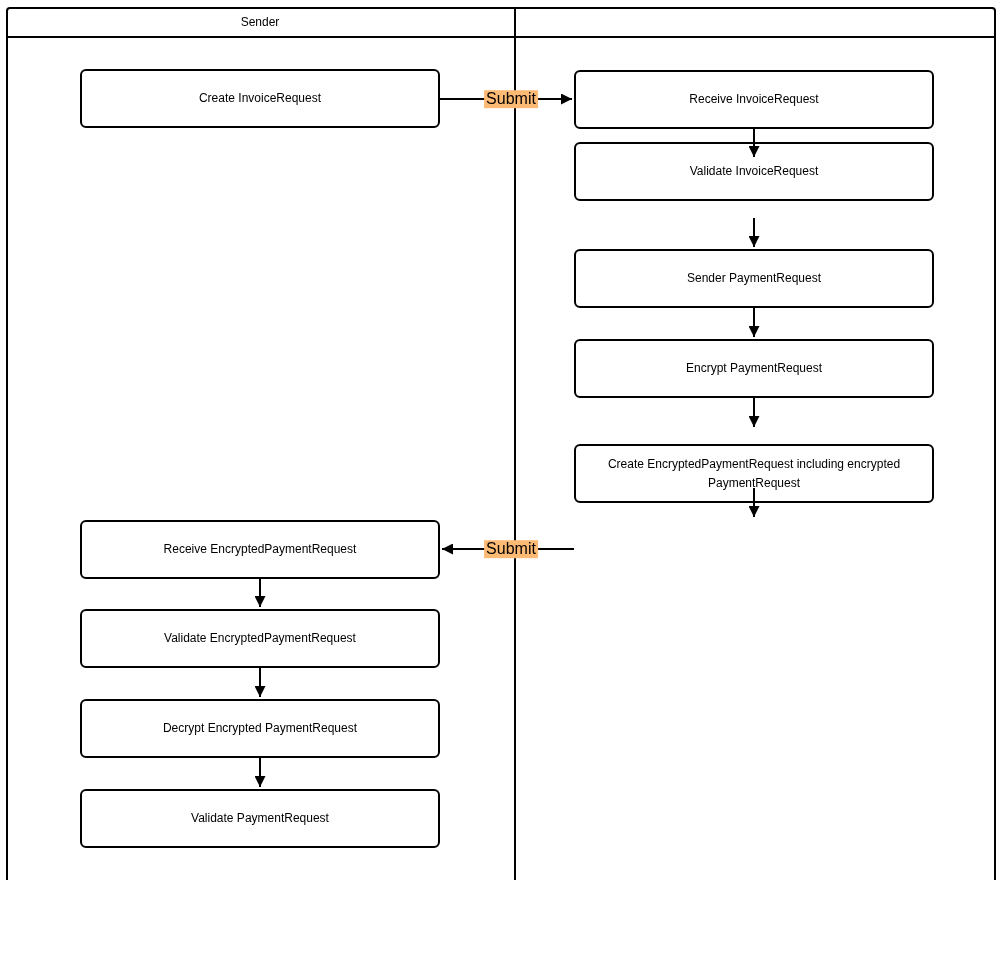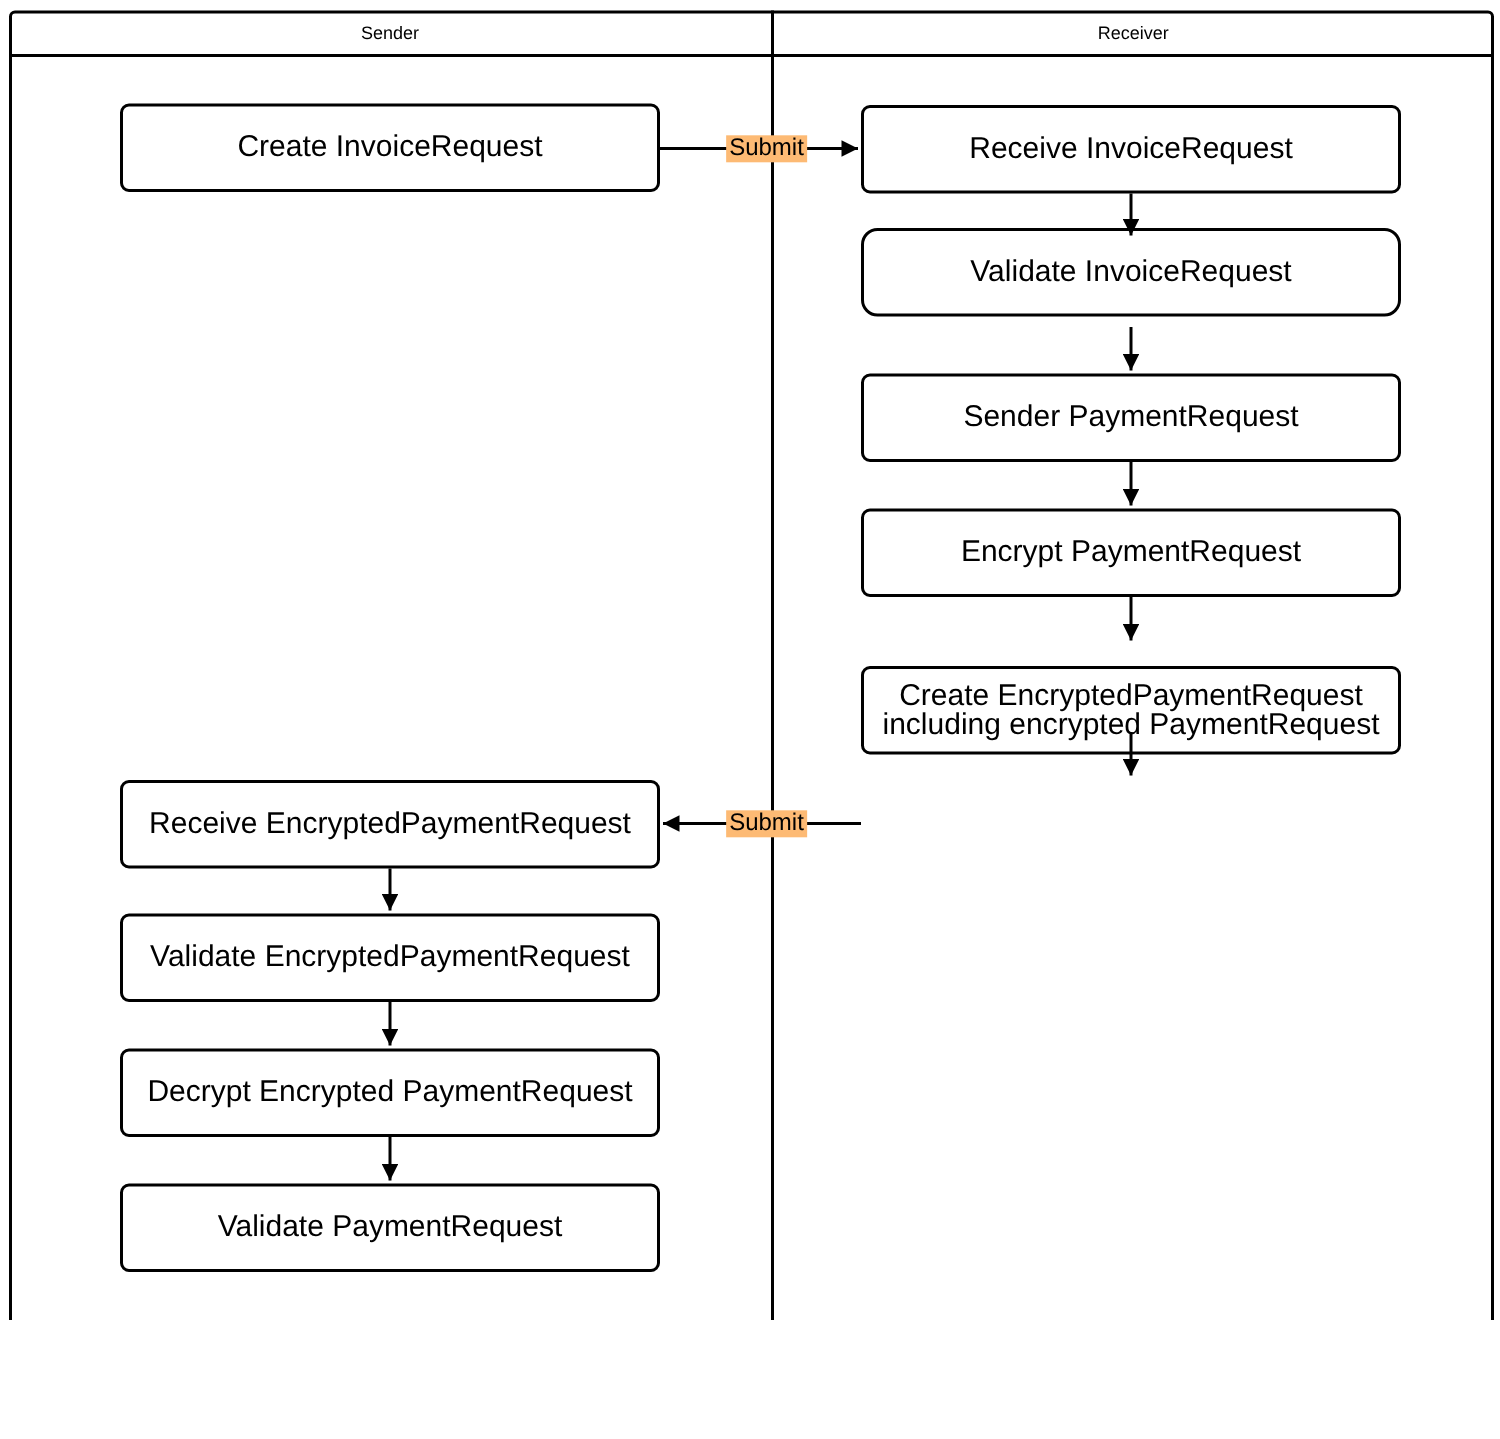--- a/index.html
+++ b/index.html
@@ -109,7 +109,6 @@
   <div class="header-line"></div>
   <div class="lane-divider"></div>
   <div class="lane-title sender">Sender</div>
-  <div class="lane-title receiver">Receiver</div>
 
   <div class="node s" style="top:69px;">Create InvoiceRequest</div>
   <div class="node s" style="top:520px;">Receive EncryptedPaymentRequest</div>

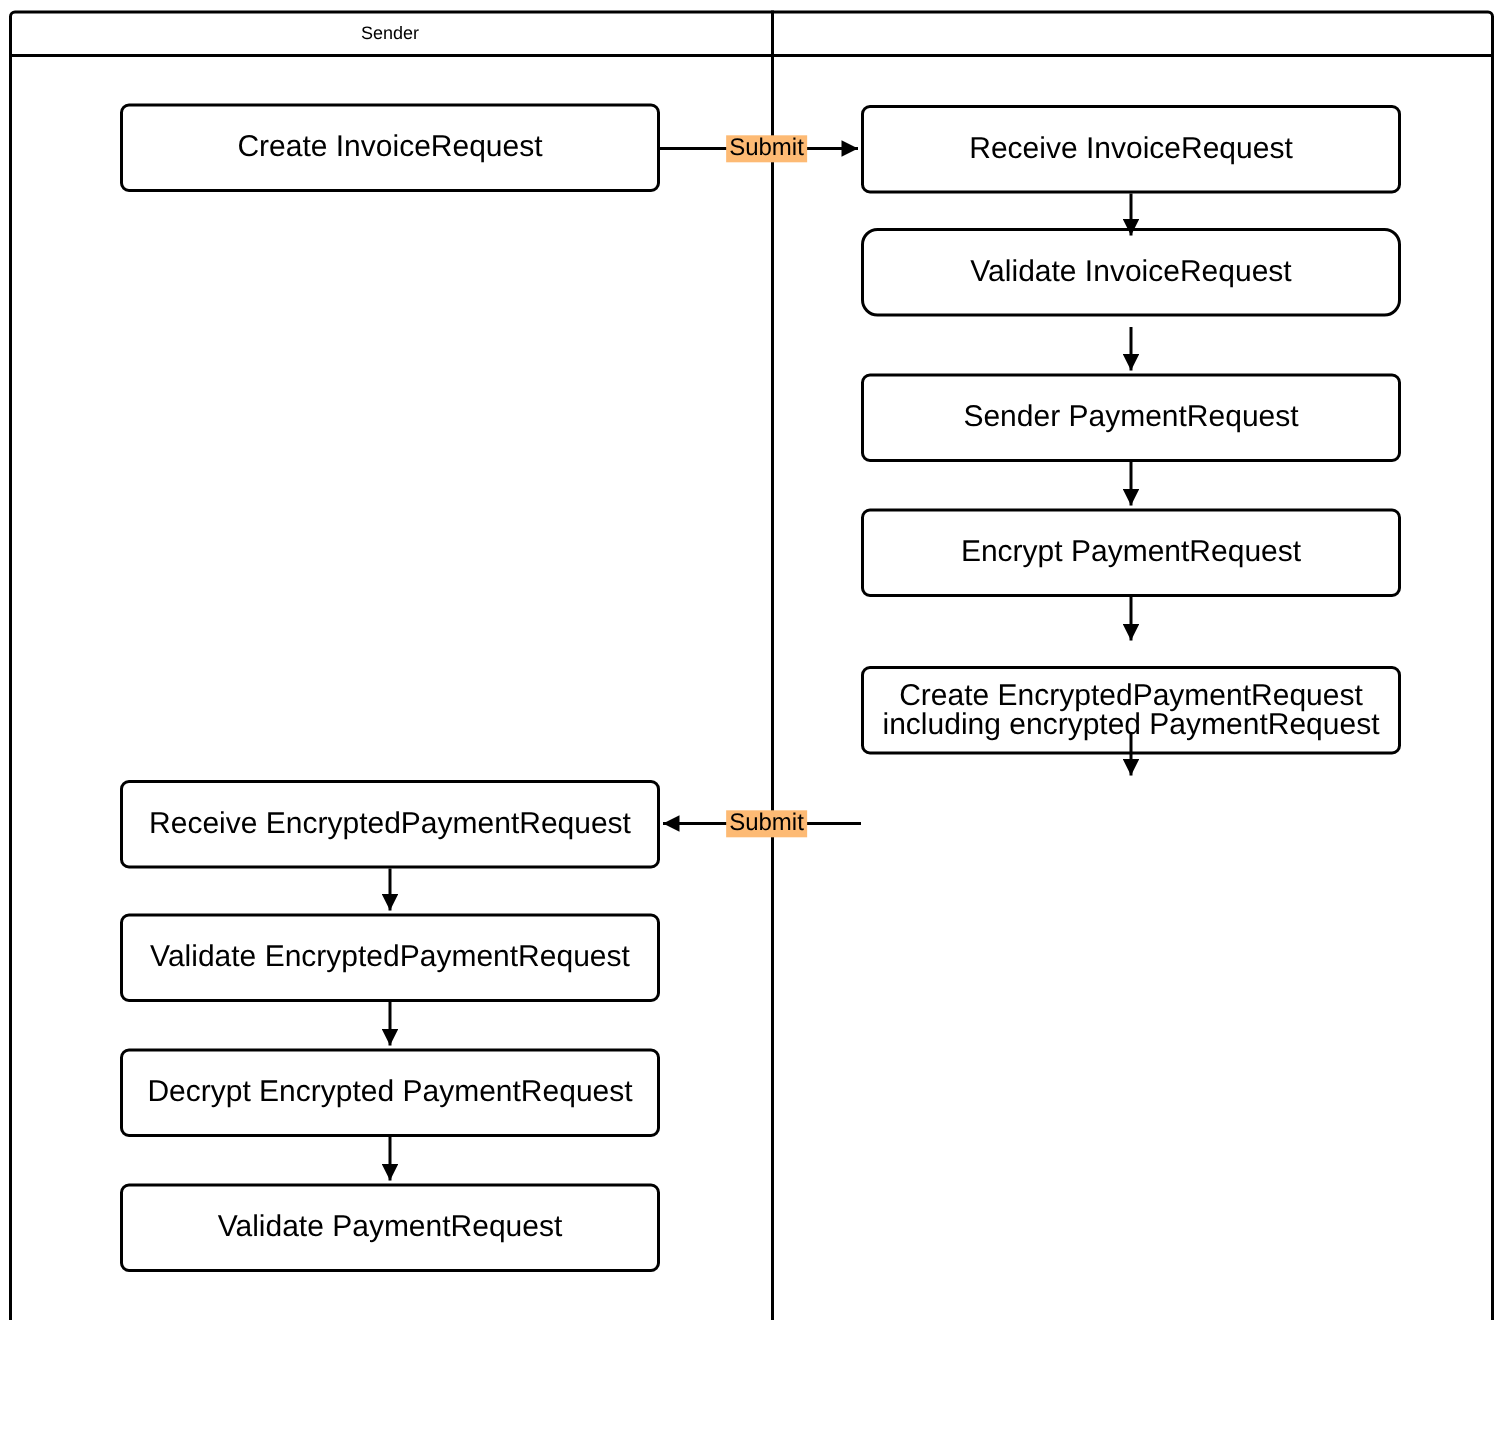--- a/index.html
+++ b/index.html
@@ -70,7 +70,7 @@
     align-items: center;
     justify-content: center;
     text-align: center;
-    font-size: 20px;
+    font-size: 12px;
     line-height: 19px;
     padding: 1px 8px;
     z-index: 1;

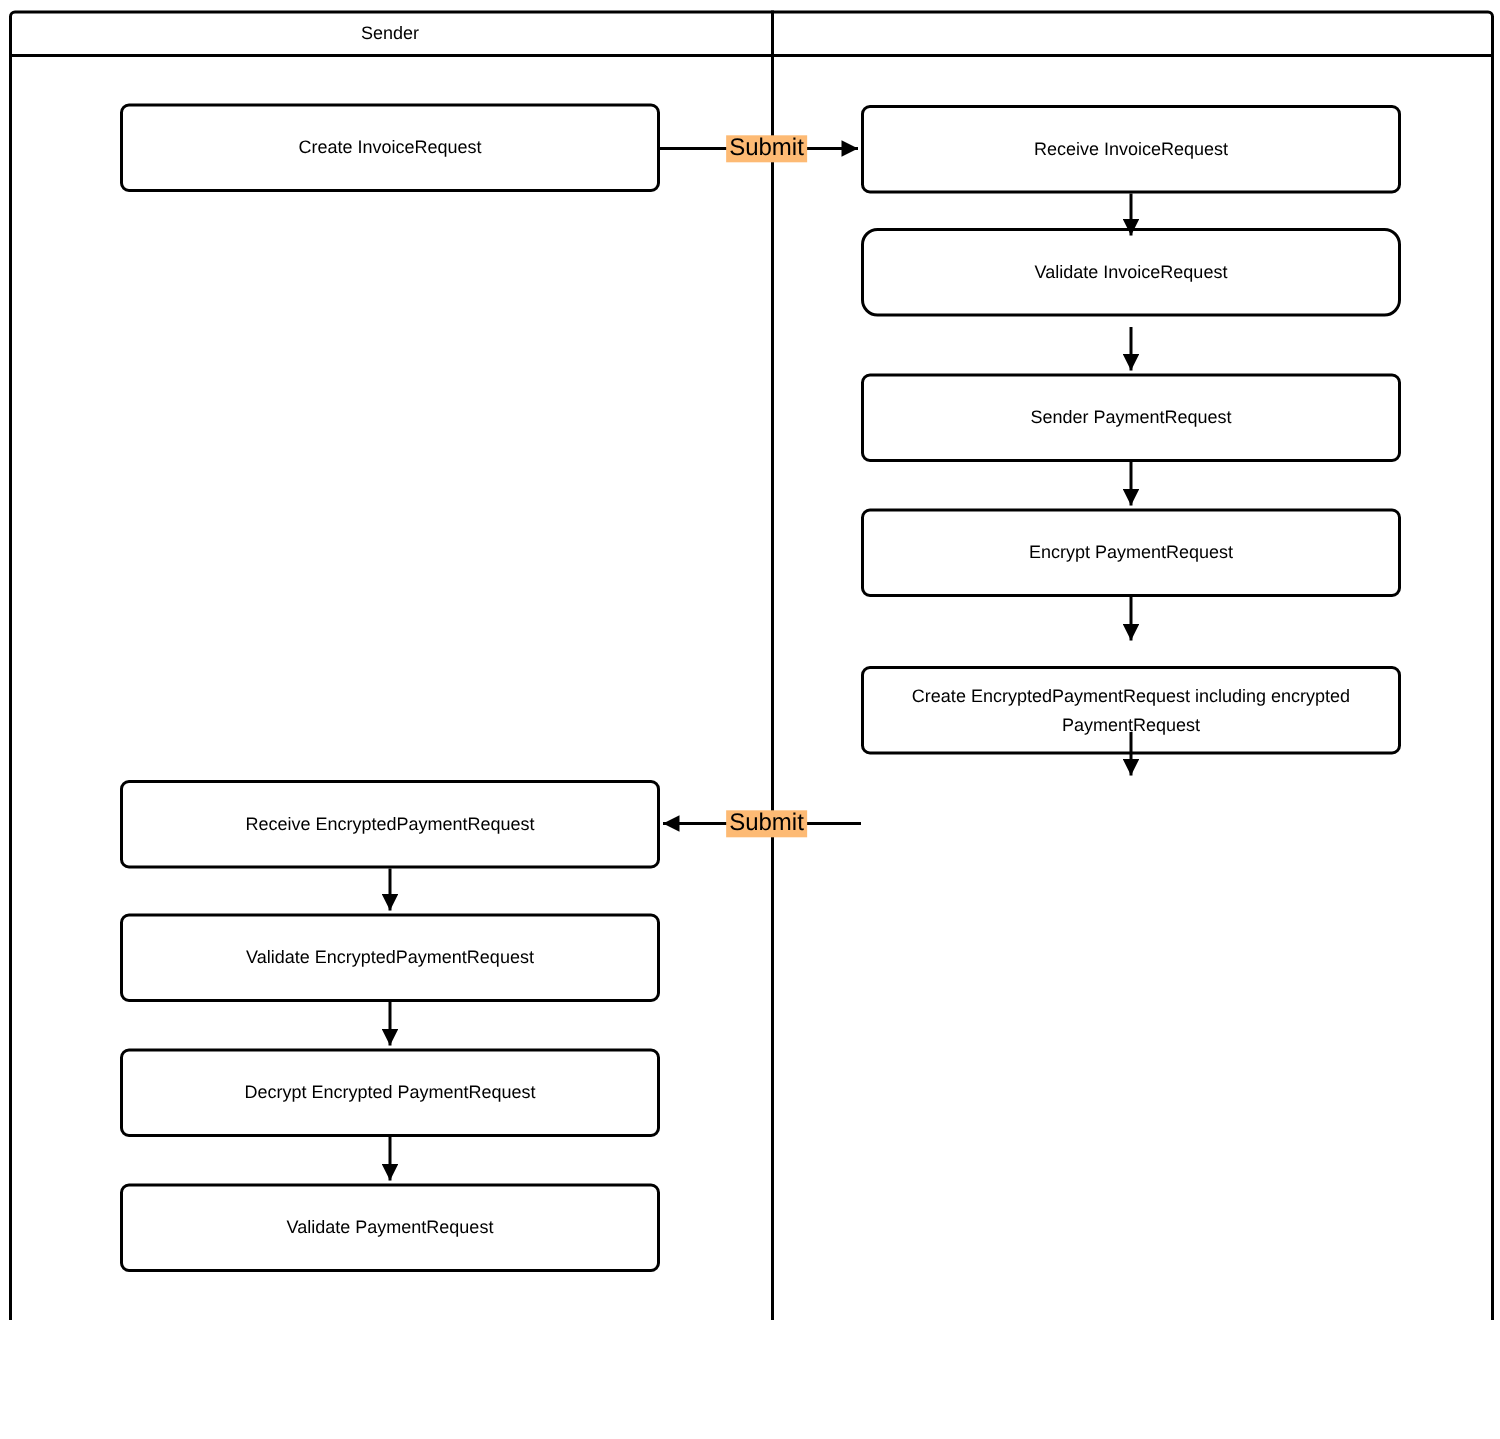--- a/index.html
+++ b/index.html
@@ -117,7 +117,7 @@
   <div class="node s" style="top:789px;">Validate PaymentRequest</div>
 
   <div class="node r" style="top:70px;">Receive InvoiceRequest</div>
-  <div class="node r" style="top:152px;border-radius:11px;">Validate InvoiceRequest</div>
+  <div class="node r" style="top:142px;">Validate InvoiceRequest</div>
   <div class="node r" style="top:249px;">Sender PaymentRequest</div>
   <div class="node r" style="top:339px;">Encrypt PaymentRequest</div>
   <div class="node r" style="top:444px;">Create EncryptedPaymentRequest including encrypted PaymentRequest</div>

